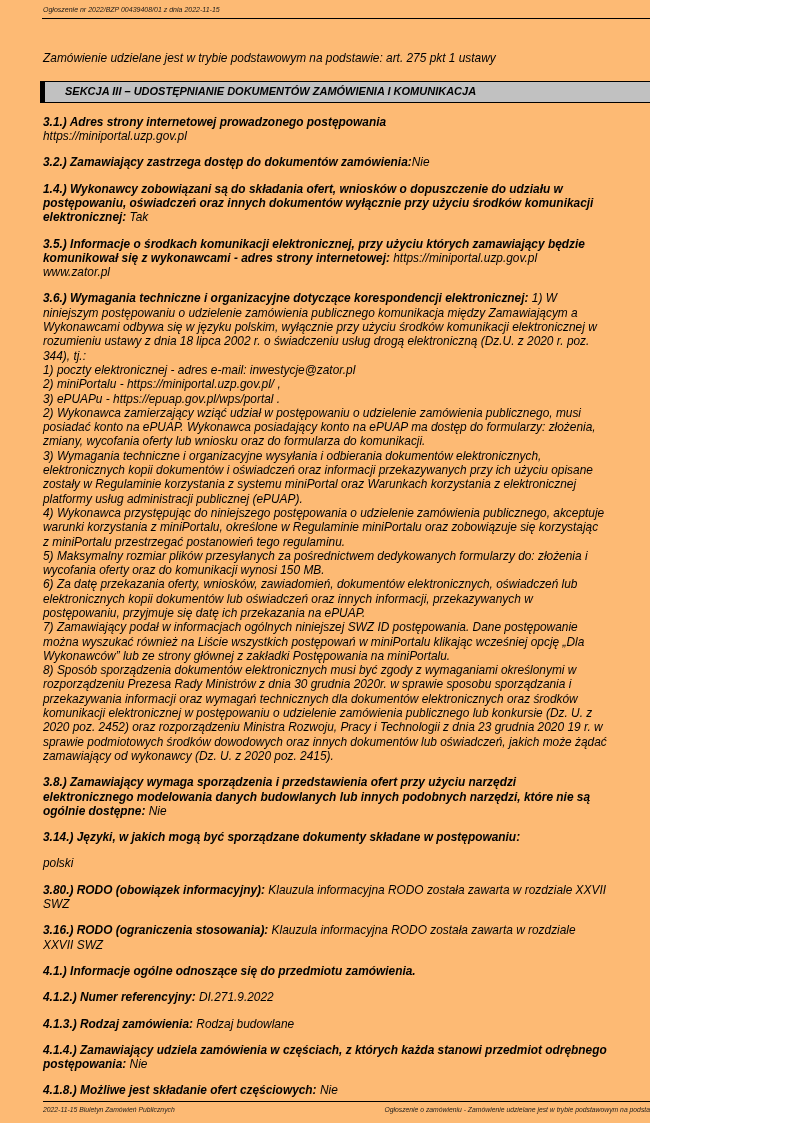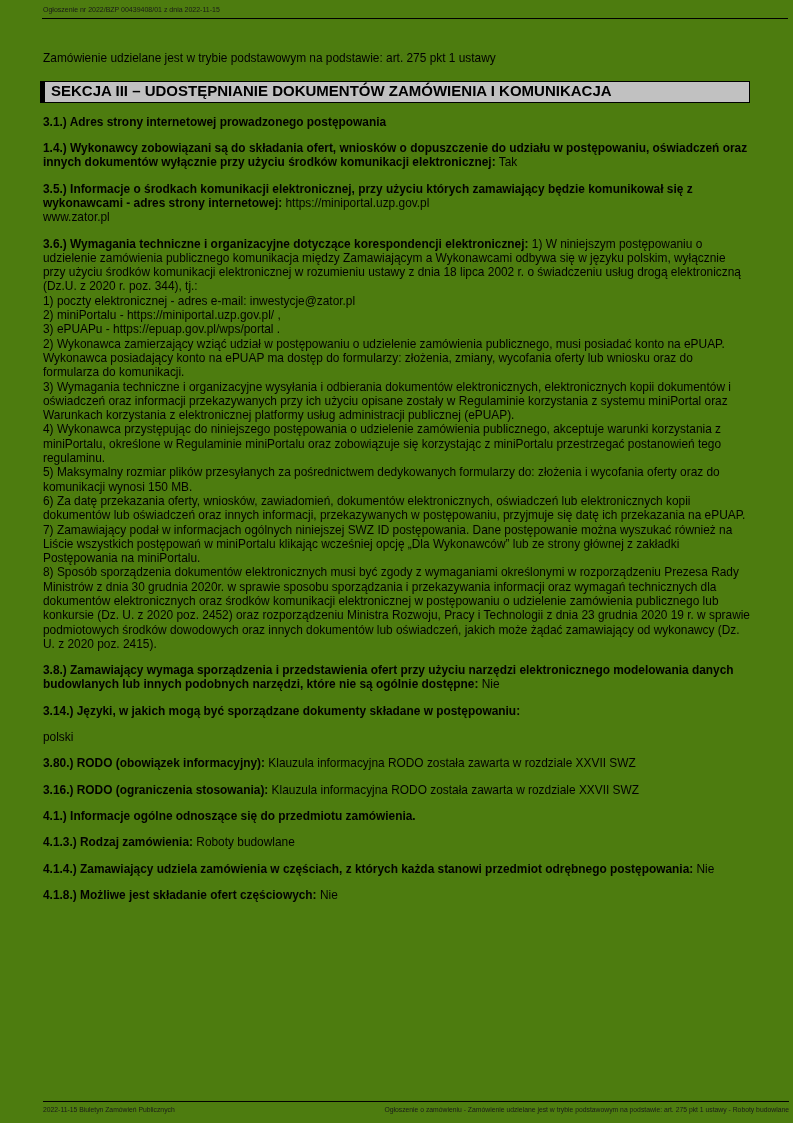--- a/index.html
+++ b/index.html
@@ -6,12 +6,13 @@
   * { box-sizing: border-box; }
   .page {
     position: relative;
-    width: 793px;
+    width: 650px;
     height: 1123px;
-    background: #4d7c0f;
+    background: #fdba74;
     font-family: "Liberation Sans", "DejaVu Sans", sans-serif;
     color: #000000;
     overflow: hidden;
+    font-style: italic;
   }
   .content {
     padding: 0 43px;

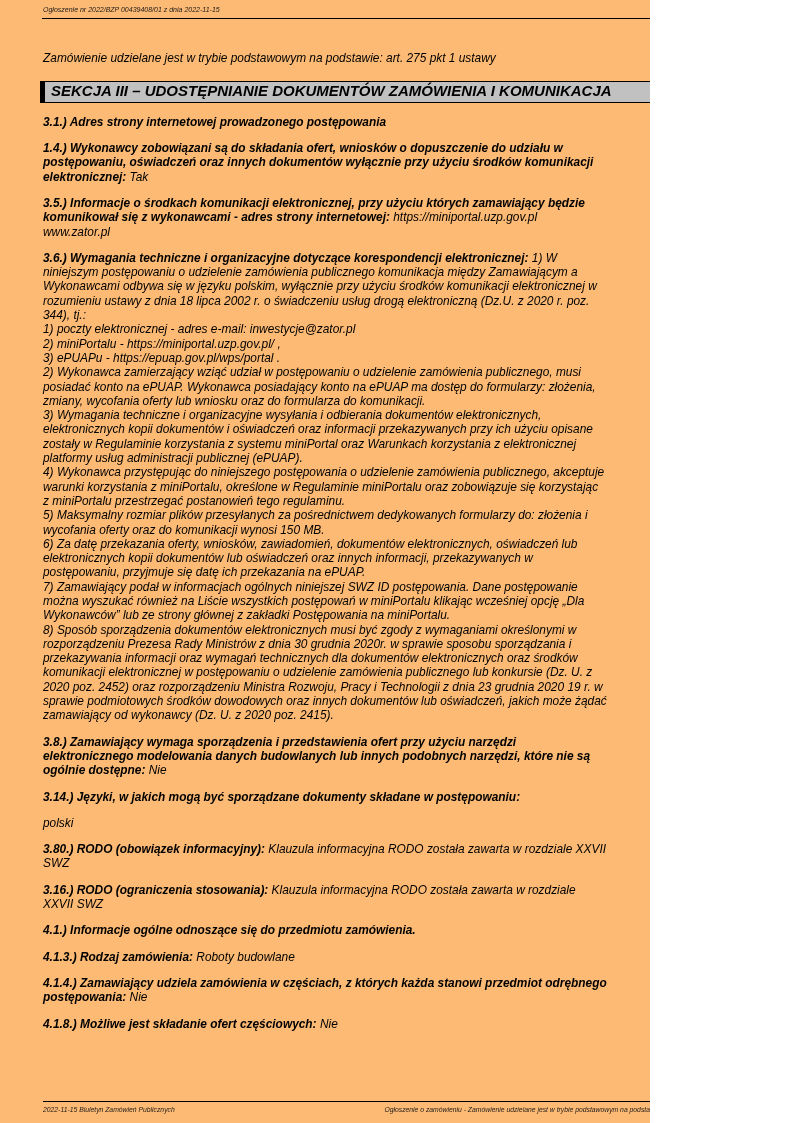--- a/index.html
+++ b/index.html
@@ -40,9 +40,9 @@
     background: #c1c1c1;
     border: 1.4px solid #000;
     border-left: 5px solid #000;
-    padding: 2px 6px 3px 6px;
+    padding: 2px 6px 3px 20px;
     font-weight: bold;
-    font-size: 15px;
+    font-size: 11px;
     line-height: 14.5px;
     color: #000;
   }

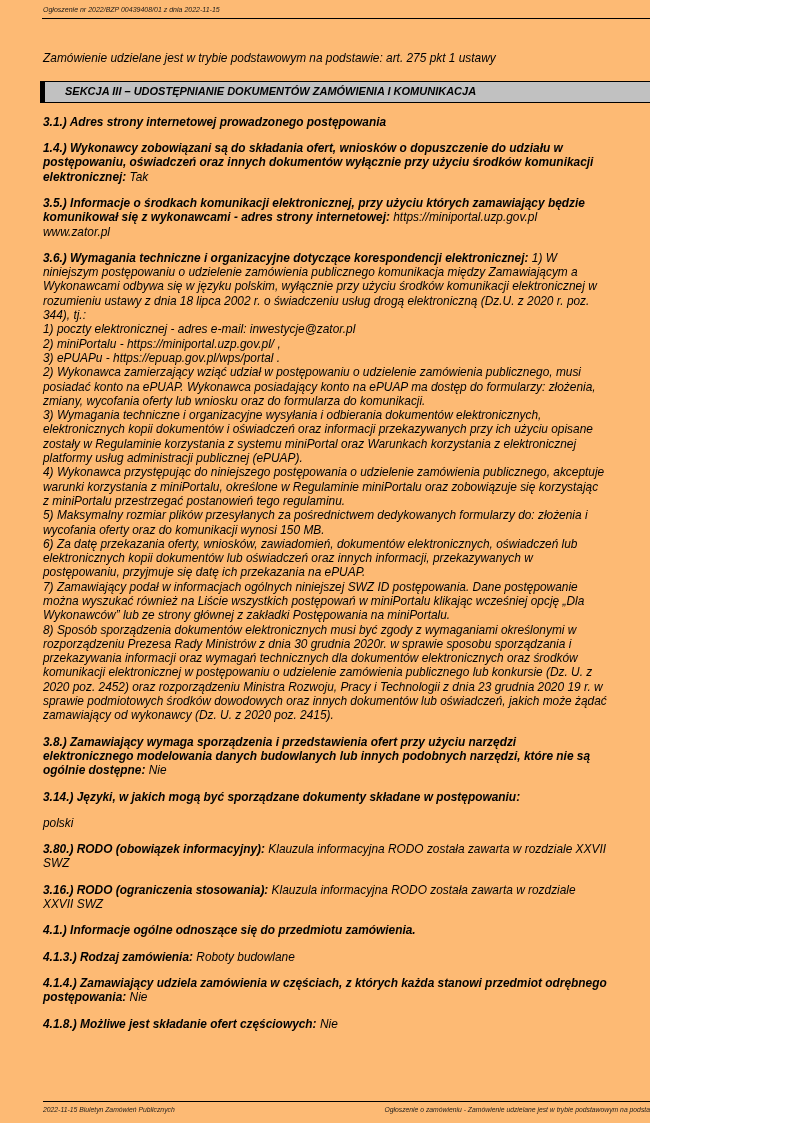--- a/index.html
+++ b/index.html
@@ -76,7 +76,7 @@
 
     <div class="section-bar">SEKCJA III – UDOSTĘPNIANIE DOKUMENTÓW ZAMÓWIENIA I KOMUNIKACJA</div>
 
-    <p><b class="lbl">3.1.) Adres strony internetowej prowadzonego postępowania</b></p>
+    <p><b class="lbl">3.1.) Adres strony internetowej prowadzonego postępowania</b><span class="val block">https://miniportal.uzp.gov.pl</span></p>
 
 
     <p><b class="lbl">1.4.) Wykonawcy zobowiązani są do składania ofert, wniosków o dopuszczenie do udziału w postępowaniu, oświadczeń oraz innych dokumentów wyłącznie przy użyciu środków komunikacji elektronicznej:</b><span class="val"> Tak</span></p>

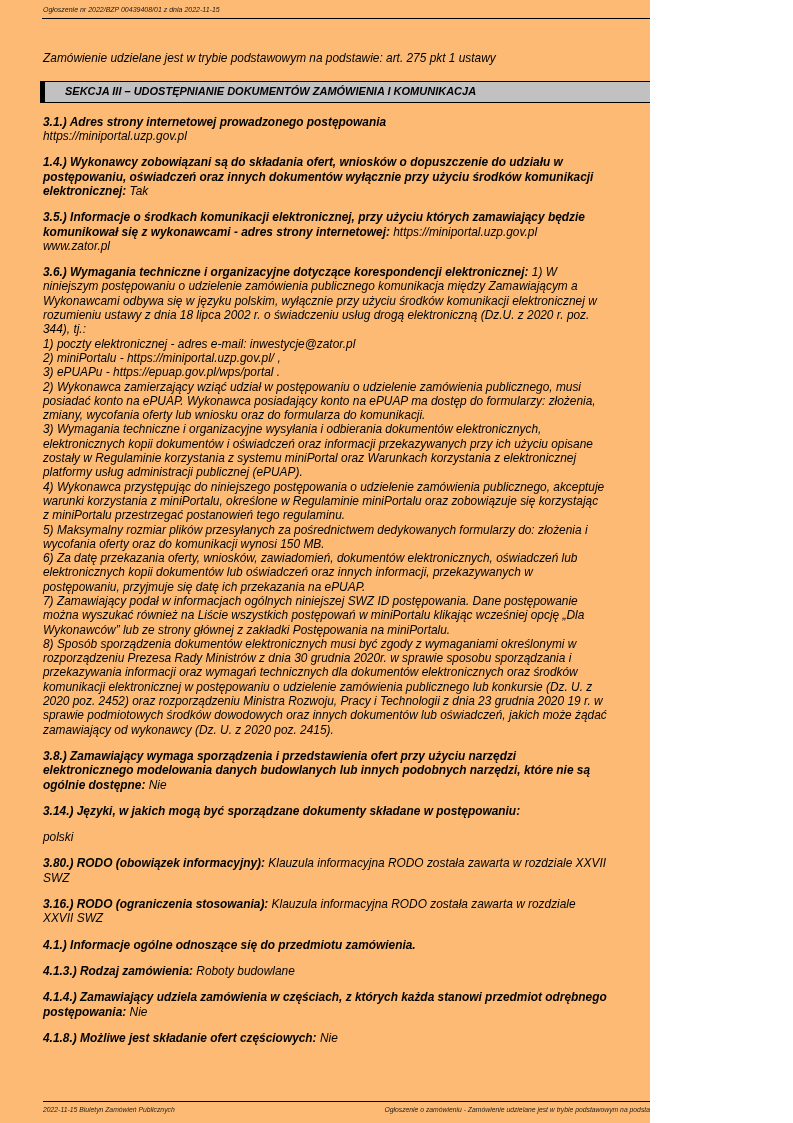--- a/index.html
+++ b/index.html
@@ -78,6 +78,7 @@
 
     <p><b class="lbl">3.1.) Adres strony internetowej prowadzonego postępowania</b><span class="val block">https://miniportal.uzp.gov.pl</span></p>
 
+    <p><b class="lbl">3.2.) Zamawiający zastrzega dostęp do dokumentów zamówienia:</b><span class="val">Nie</span></p>
 
     <p><b class="lbl">1.4.) Wykonawcy zobowiązani są do składania ofert, wniosków o dopuszczenie do udziału w postępowaniu, oświadczeń oraz innych dokumentów wyłącznie przy użyciu środków komunikacji elektronicznej:</b><span class="val"> Tak</span></p>
 

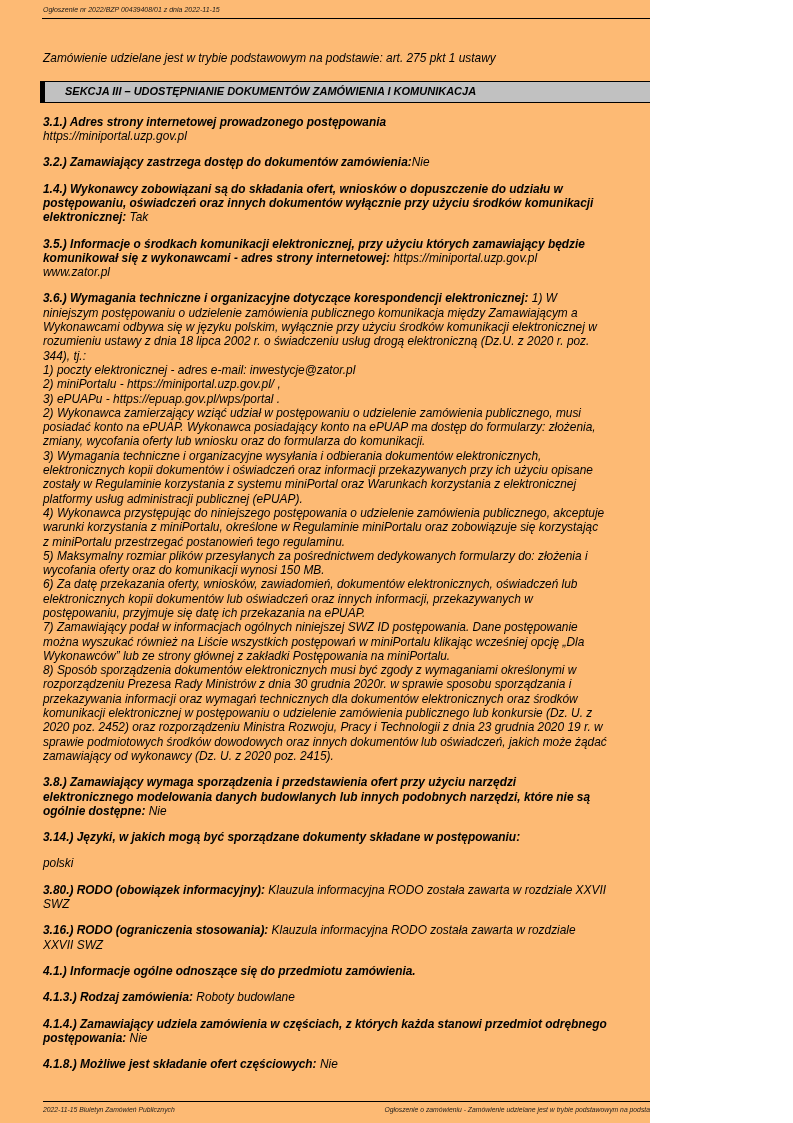--- a/index.html
+++ b/index.html
@@ -111,6 +111,7 @@
     <p><b class="lbl">4.1.) Informacje ogólne odnoszące się do przedmiotu zamówienia.</b><span class="val"></span></p>
 
 
+    <p><b class="lbl">4.1.2.) Numer referencyjny:</b><span class="val"> DI.271.9.2022</span></p>
 
     <p><b class="lbl">4.1.3.) Rodzaj zamówienia:</b><span class="val"> Roboty budowlane</span></p>
 

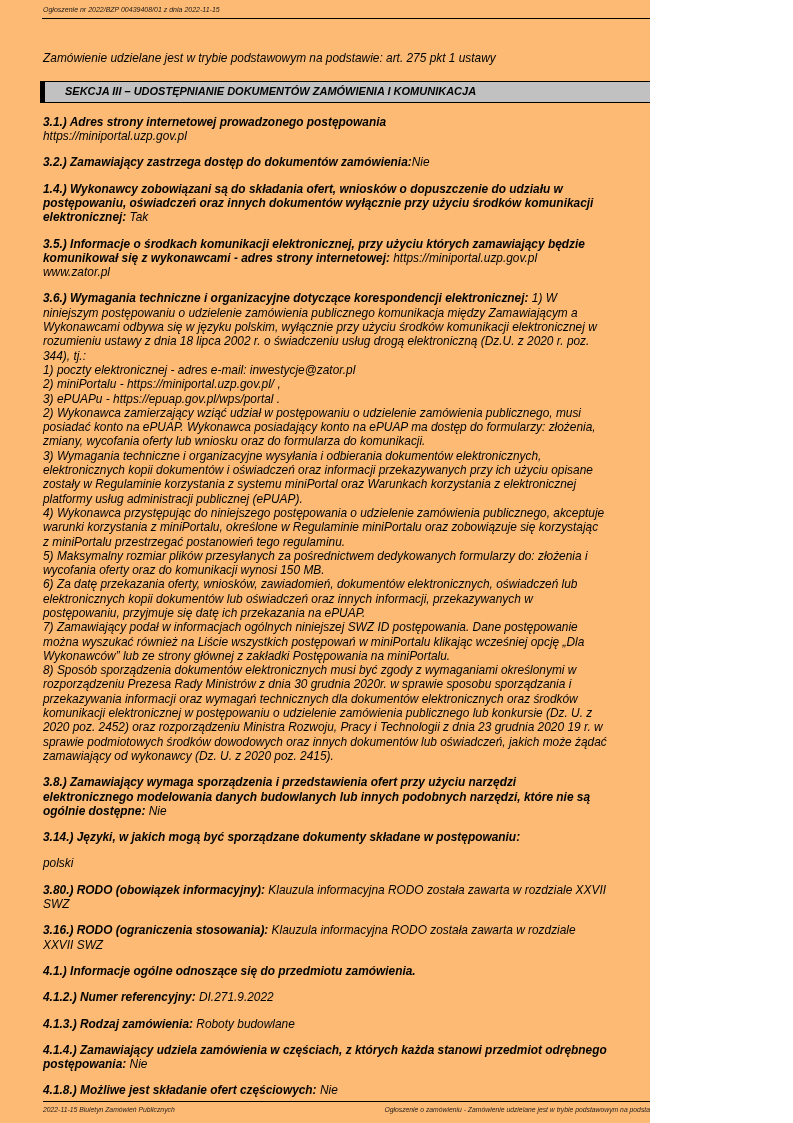--- a/index.html
+++ b/index.html
@@ -113,7 +113,7 @@
 
     <p><b class="lbl">4.1.2.) Numer referencyjny:</b><span class="val"> DI.271.9.2022</span></p>
 
-    <p><b class="lbl">4.1.3.) Rodzaj zamówienia:</b><span class="val"> Roboty budowlane</span></p>
+    <p><b class="lbl">4.1.3.) Rodzaj zamówienia:</b><span class="val"> Rodzaj budowlane</span></p>
 
     <p><b class="lbl">4.1.4.) Zamawiający udziela zamówienia w częściach, z których każda stanowi przedmiot odrębnego postępowania:</b><span class="val"> Nie</span></p>
 

